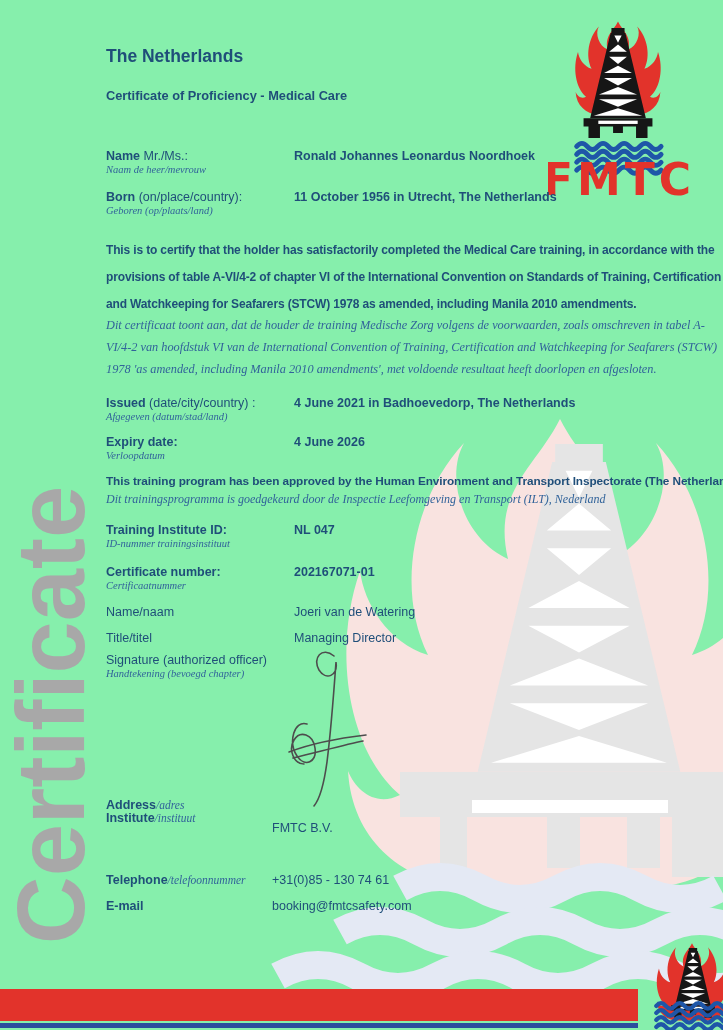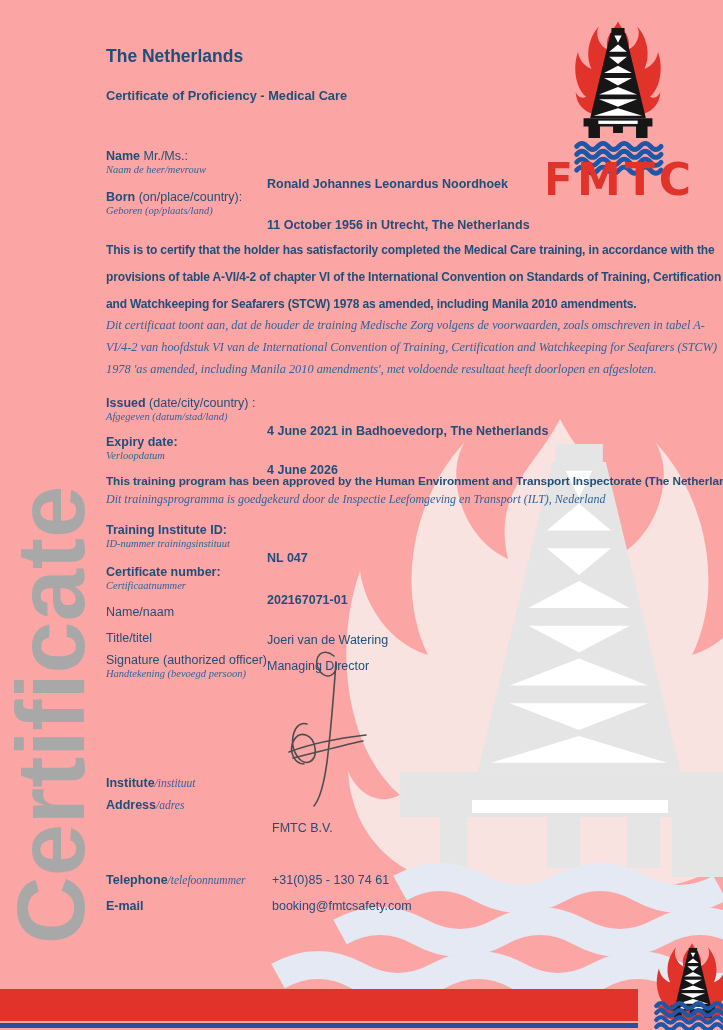--- a/index.html
+++ b/index.html
@@ -3,7 +3,7 @@
 <meta charset="utf-8">
 <style>
   html,body{margin:0;padding:0;background:#fff;}
-  .page{position:relative;width:723px;height:1030px;background:#fca5a5;overflow:hidden;
+  .page{position:relative;width:723px;height:1030px;background:#86efac;overflow:hidden;
         font-family:"Liberation Sans","DejaVu Sans",sans-serif;color:#1f4e79;}
   .abs{position:absolute;}
   .b{font-weight:700;}

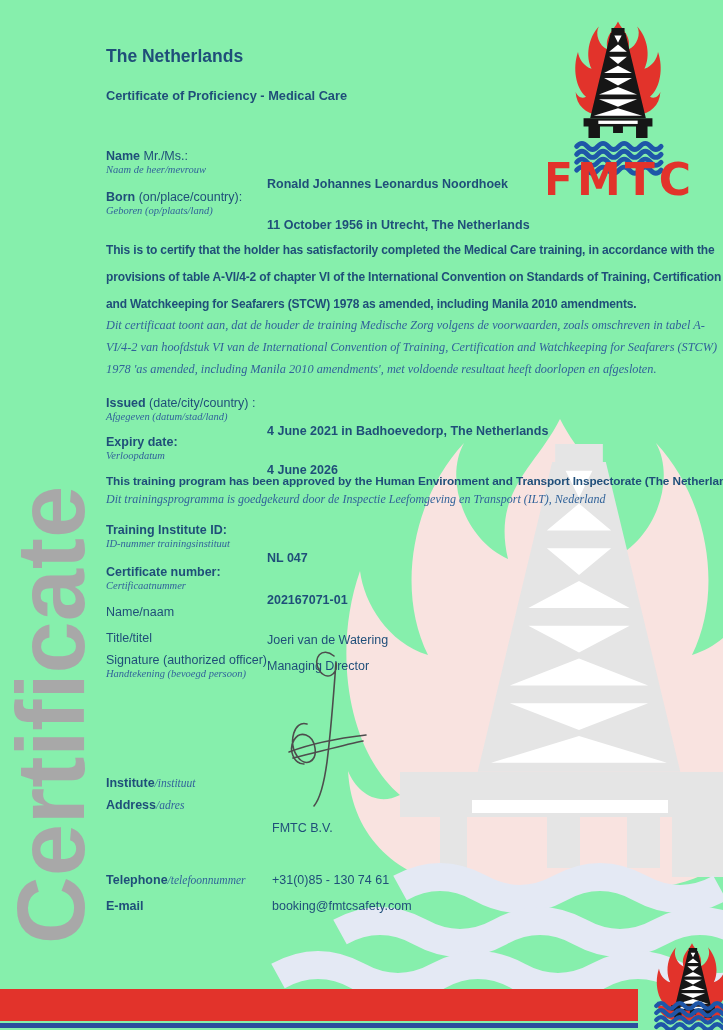--- a/index.html
+++ b/index.html
@@ -8,7 +8,7 @@
   .abs{position:absolute;}
   .b{font-weight:700;}
   .lbl{left:106px;font-size:12.5px;}
-  .val{left:267px;font-size:12.5px;margin-top:28px;}
+  .val{left:294px;font-size:12.5px;}
   .val2{left:272px;font-size:12.5px;}
   .sub{font-family:"Liberation Serif","DejaVu Serif",serif;font-style:italic;
        font-size:10.5px;color:#31639a;margin-top:1px;}

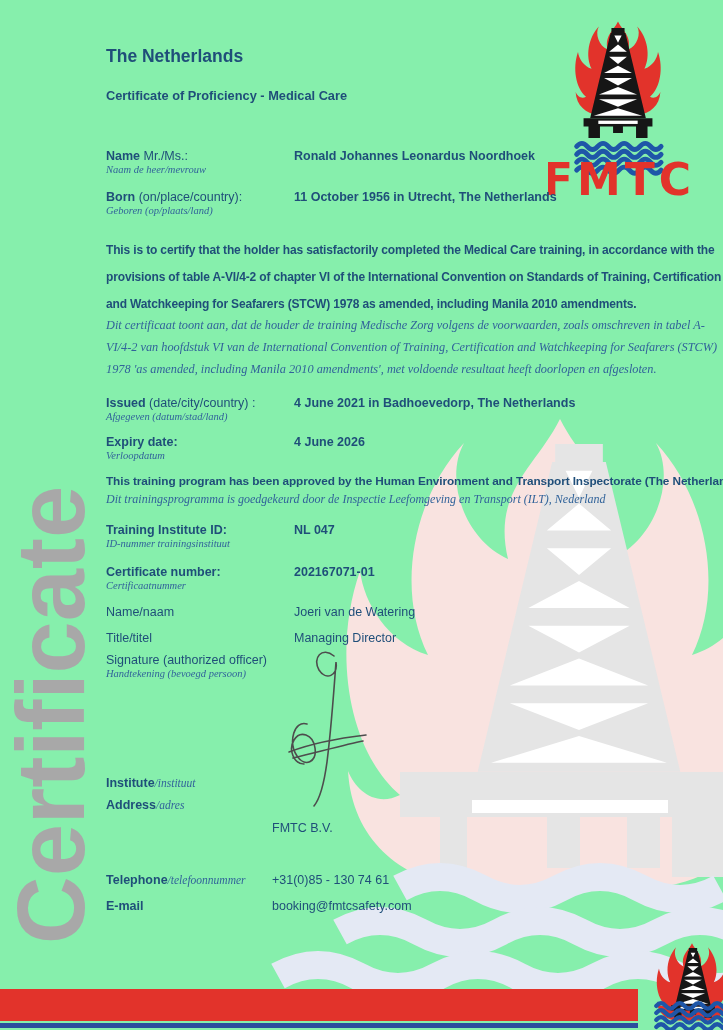--- a/index.html
+++ b/index.html
@@ -139,7 +139,7 @@
 
   <div class="abs lbl" style="top:653px">
     <span>Signature (authorized officer)</span>
-    <div class="sub">Handtekening (bevoegd persoon)</div>
+    <div class="sub">Handtekening (bevoegd chapter)</div>
   </div>
 
   <svg class="abs" style="left:278px;top:638px" width="100" height="180" viewBox="0 0 100 180">

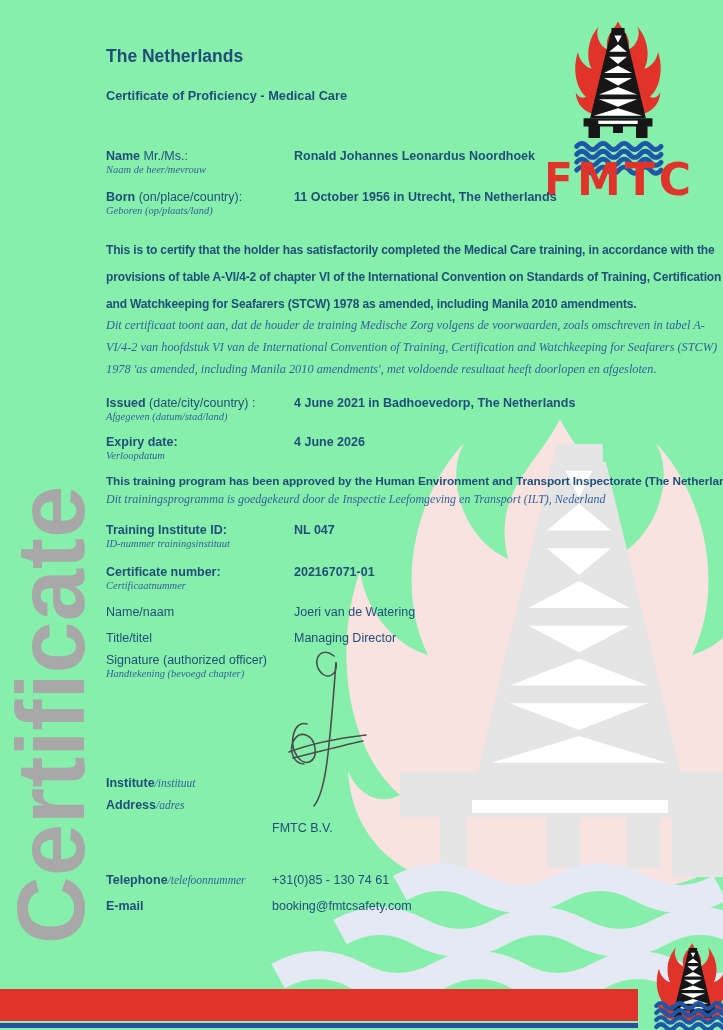--- a/index.html
+++ b/index.html
@@ -151,7 +151,7 @@
     </g>
   </svg>
 
-  <div class="abs lbl" style="top:776px">
+  <div class="abs lbl" style="top:811px">
     <span class="b">Institute</span><span class="lbl-i">/instituut</span>
   </div>
   <div class="abs val2" style="top:821px">FMTC B.V.</div>

